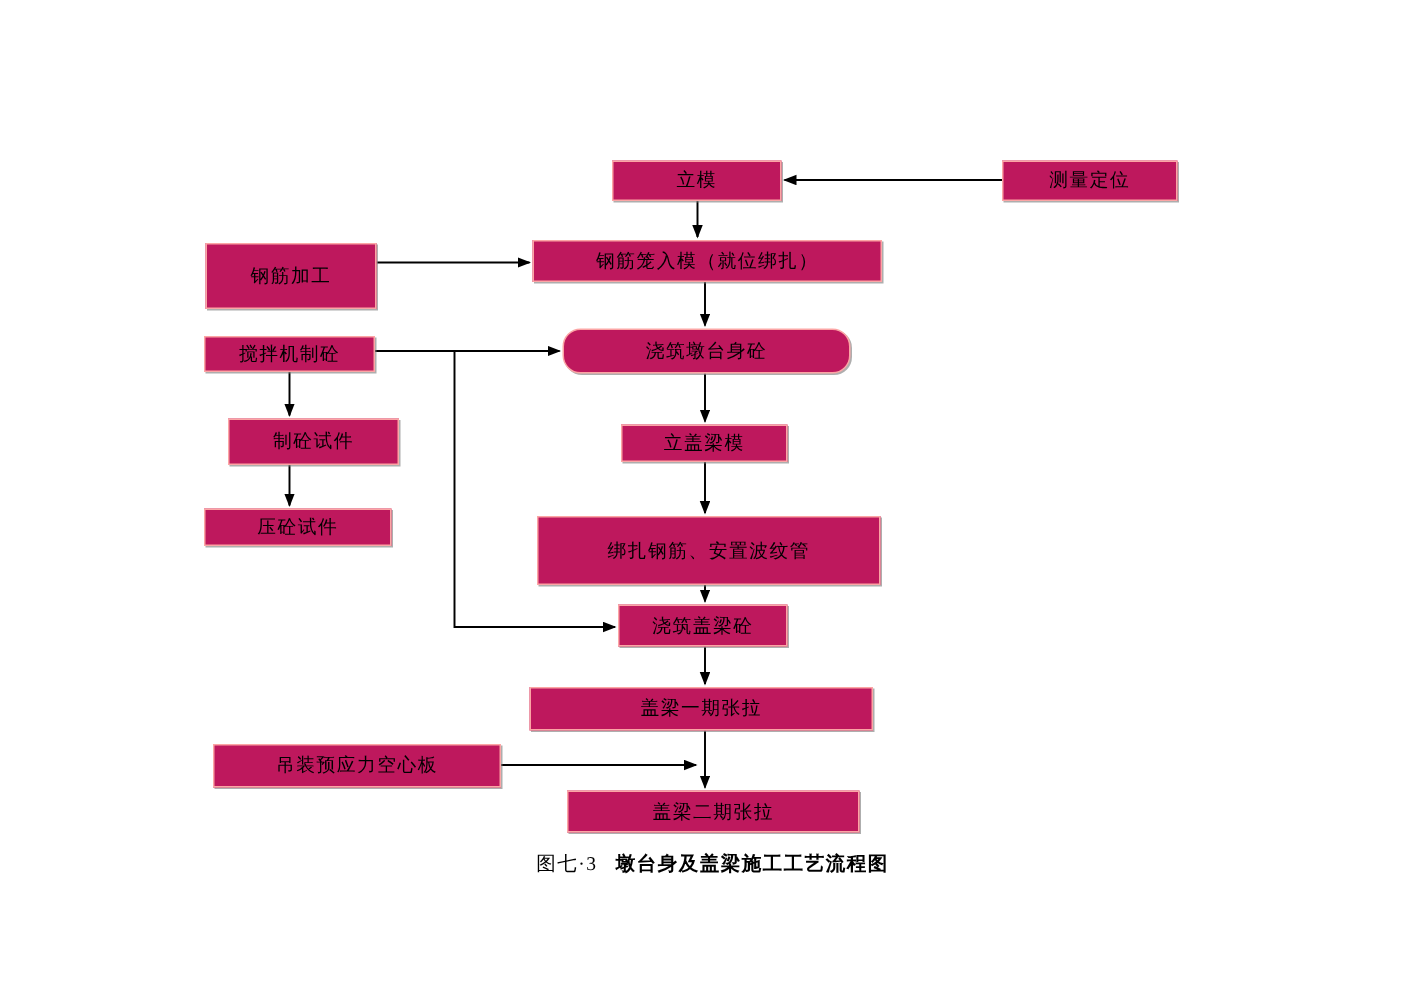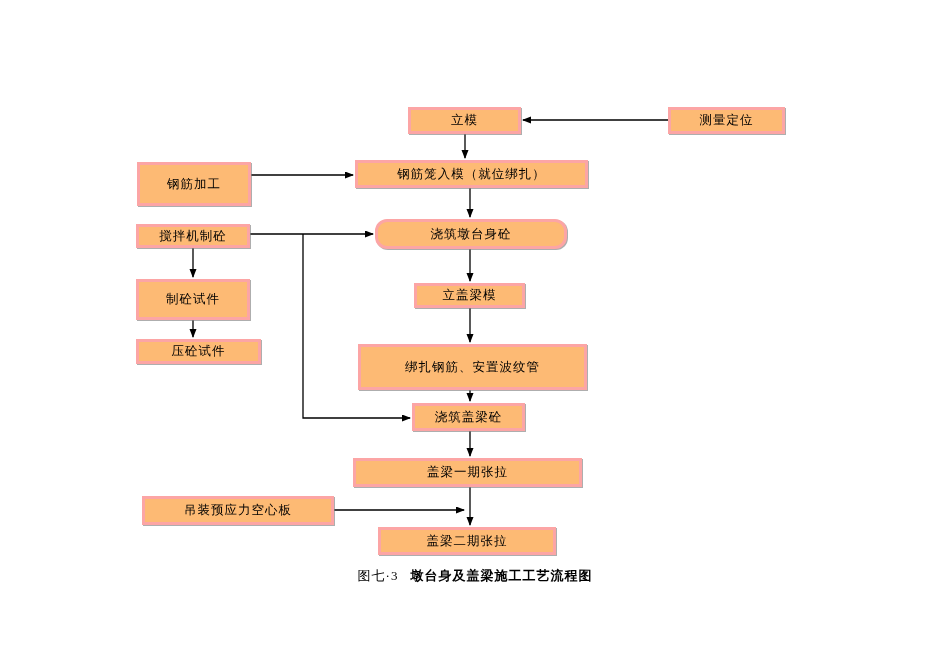--- a/index.html
+++ b/index.html
@@ -27,9 +27,9 @@
   .node {
     position: absolute;
     box-sizing: border-box;
-    border: 3px solid #fca5a5;
+    border: 1px solid #fca5a5;
     box-shadow: 1px 1px 0 rgba(130,130,130,0.65);
-    background: #fdba74;
+    background: #be185d;
     display: flex;
     align-items: center;
     justify-content: center;

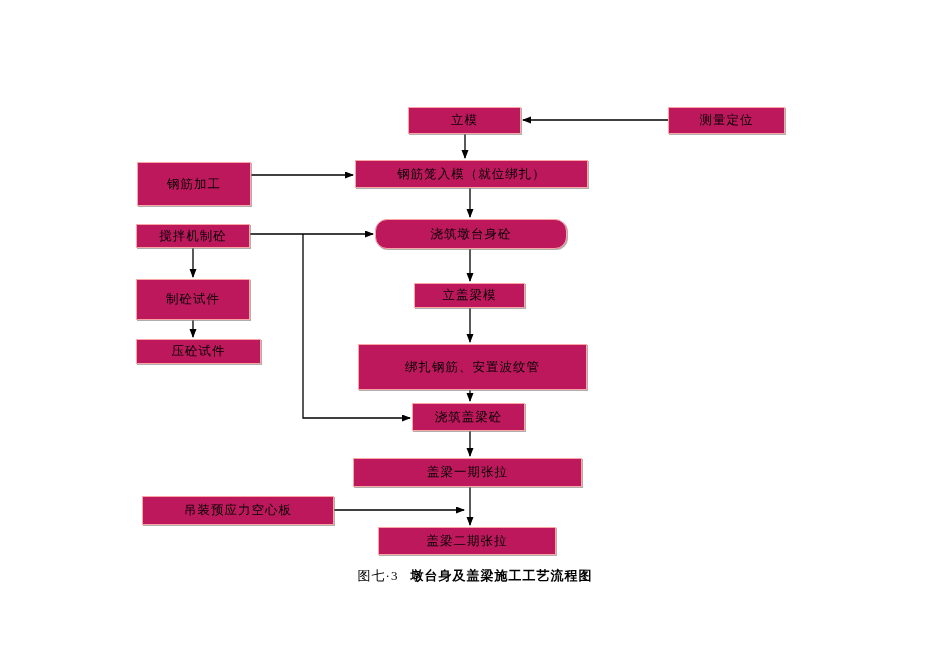--- a/index.html
+++ b/index.html
@@ -107,7 +107,7 @@
 
   <div class="node" style="left:375px; top:219px; width:192px; height:30px;border-radius:12px;">浇筑墩台身砼</div>
 
-  <div class="node" style="left:136px; top:279px; width:114px; height:41px;">制砼试件</div>
+  <div class="node" style="left:152px; top:279px; width:114px; height:31px;">制砼试件</div>
 
   <div class="node" style="left:414px; top:283px; width:111px; height:25px;">立盖梁模</div>
 

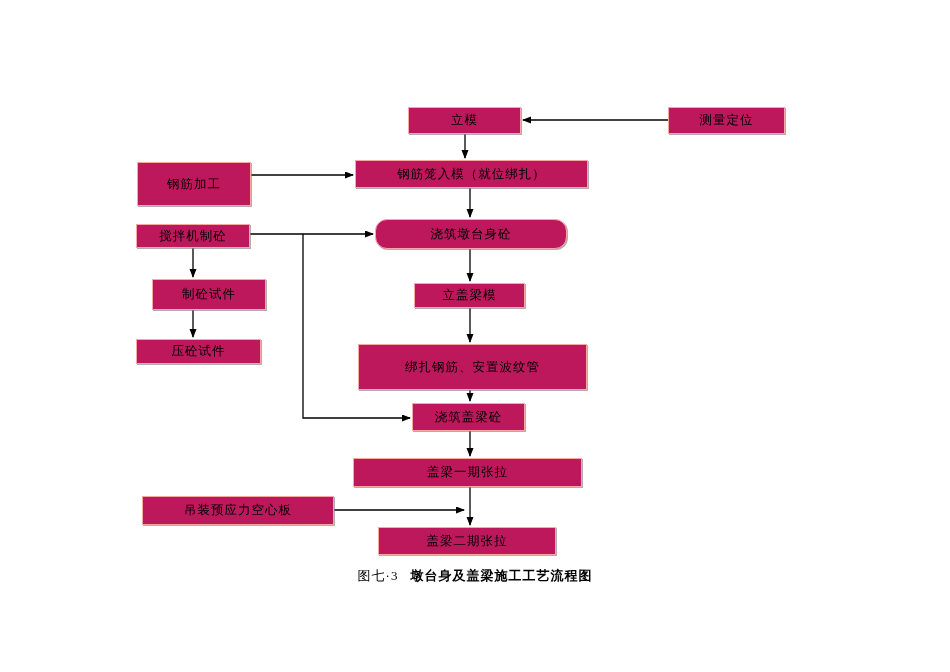--- a/index.html
+++ b/index.html
@@ -121,7 +121,7 @@
 
   <div class="node" style="left:142px; top:496px; width:192px; height:29px;">吊装预应力空心板</div>
 
-  <div class="node" style="left:378px; top:527px; width:178px; height:28px;">盖梁二期张拉</div>
+  <div class="node" style="left:378px; top:527px; width:195px; height:28px;">盖梁二期张拉</div>
 
   <div class="caption">
     <span class="prefix">图七·3</span><span class="title">墩台身及盖梁施工工艺流程图</span>

